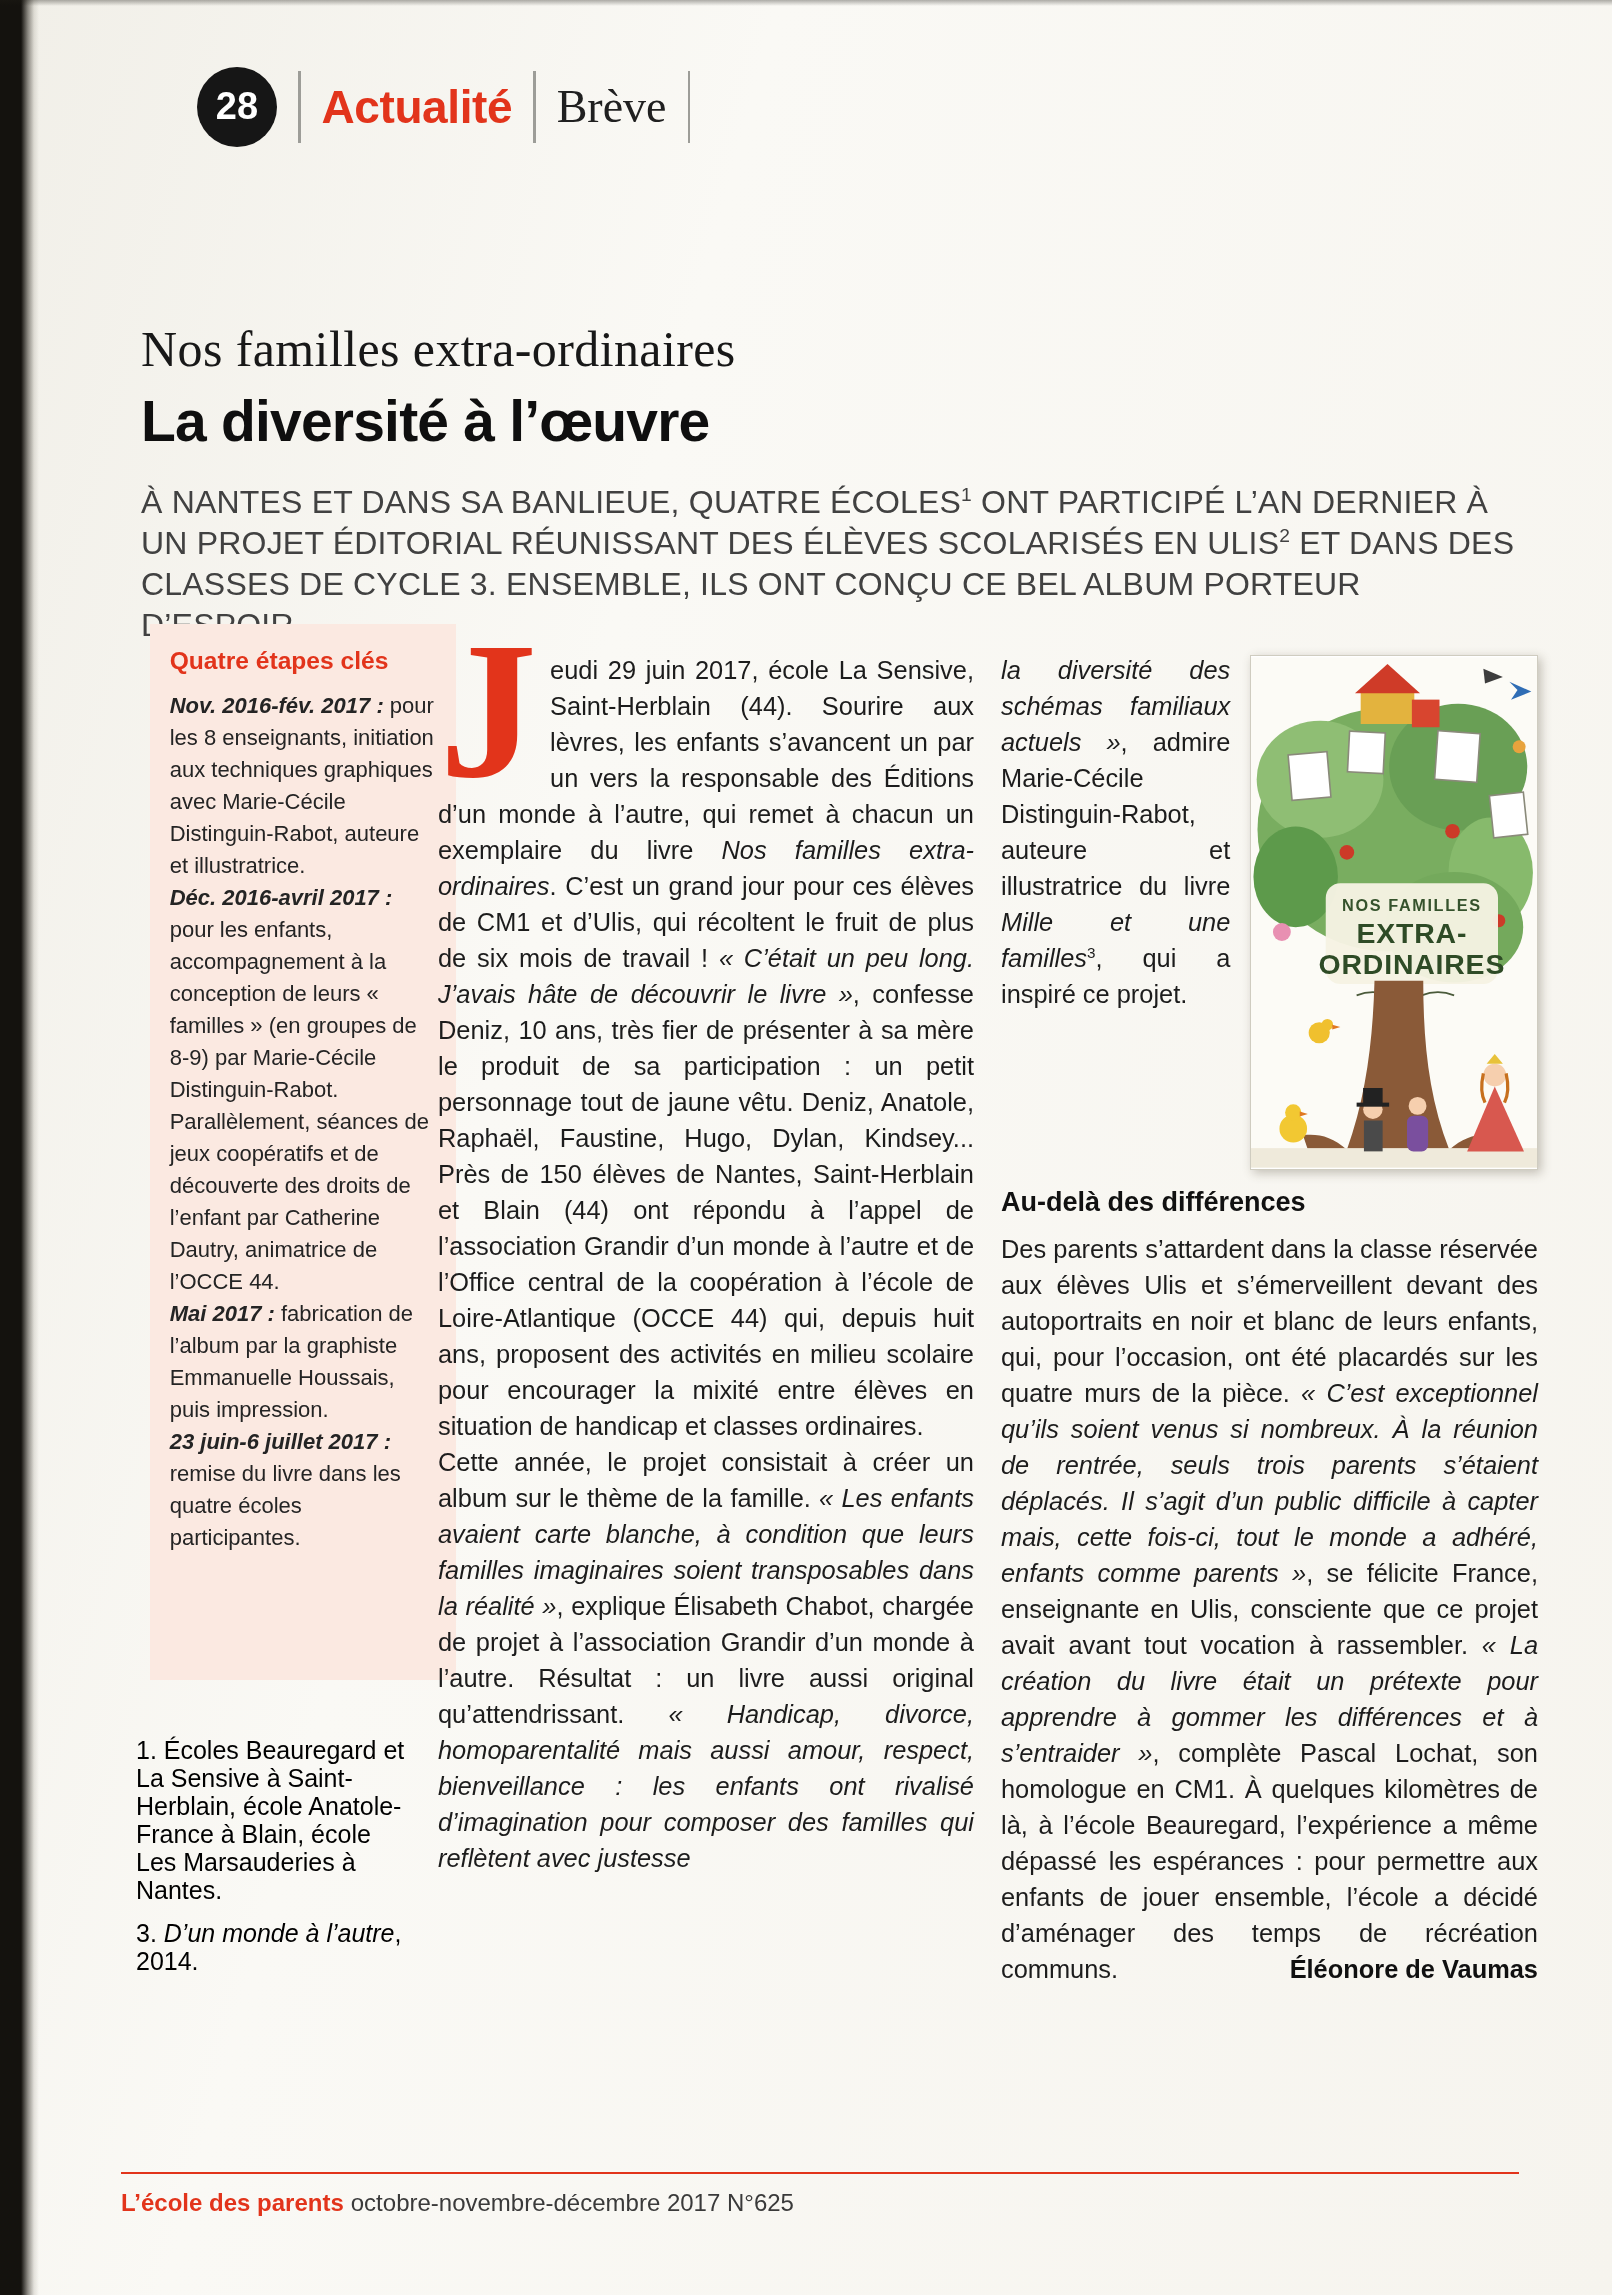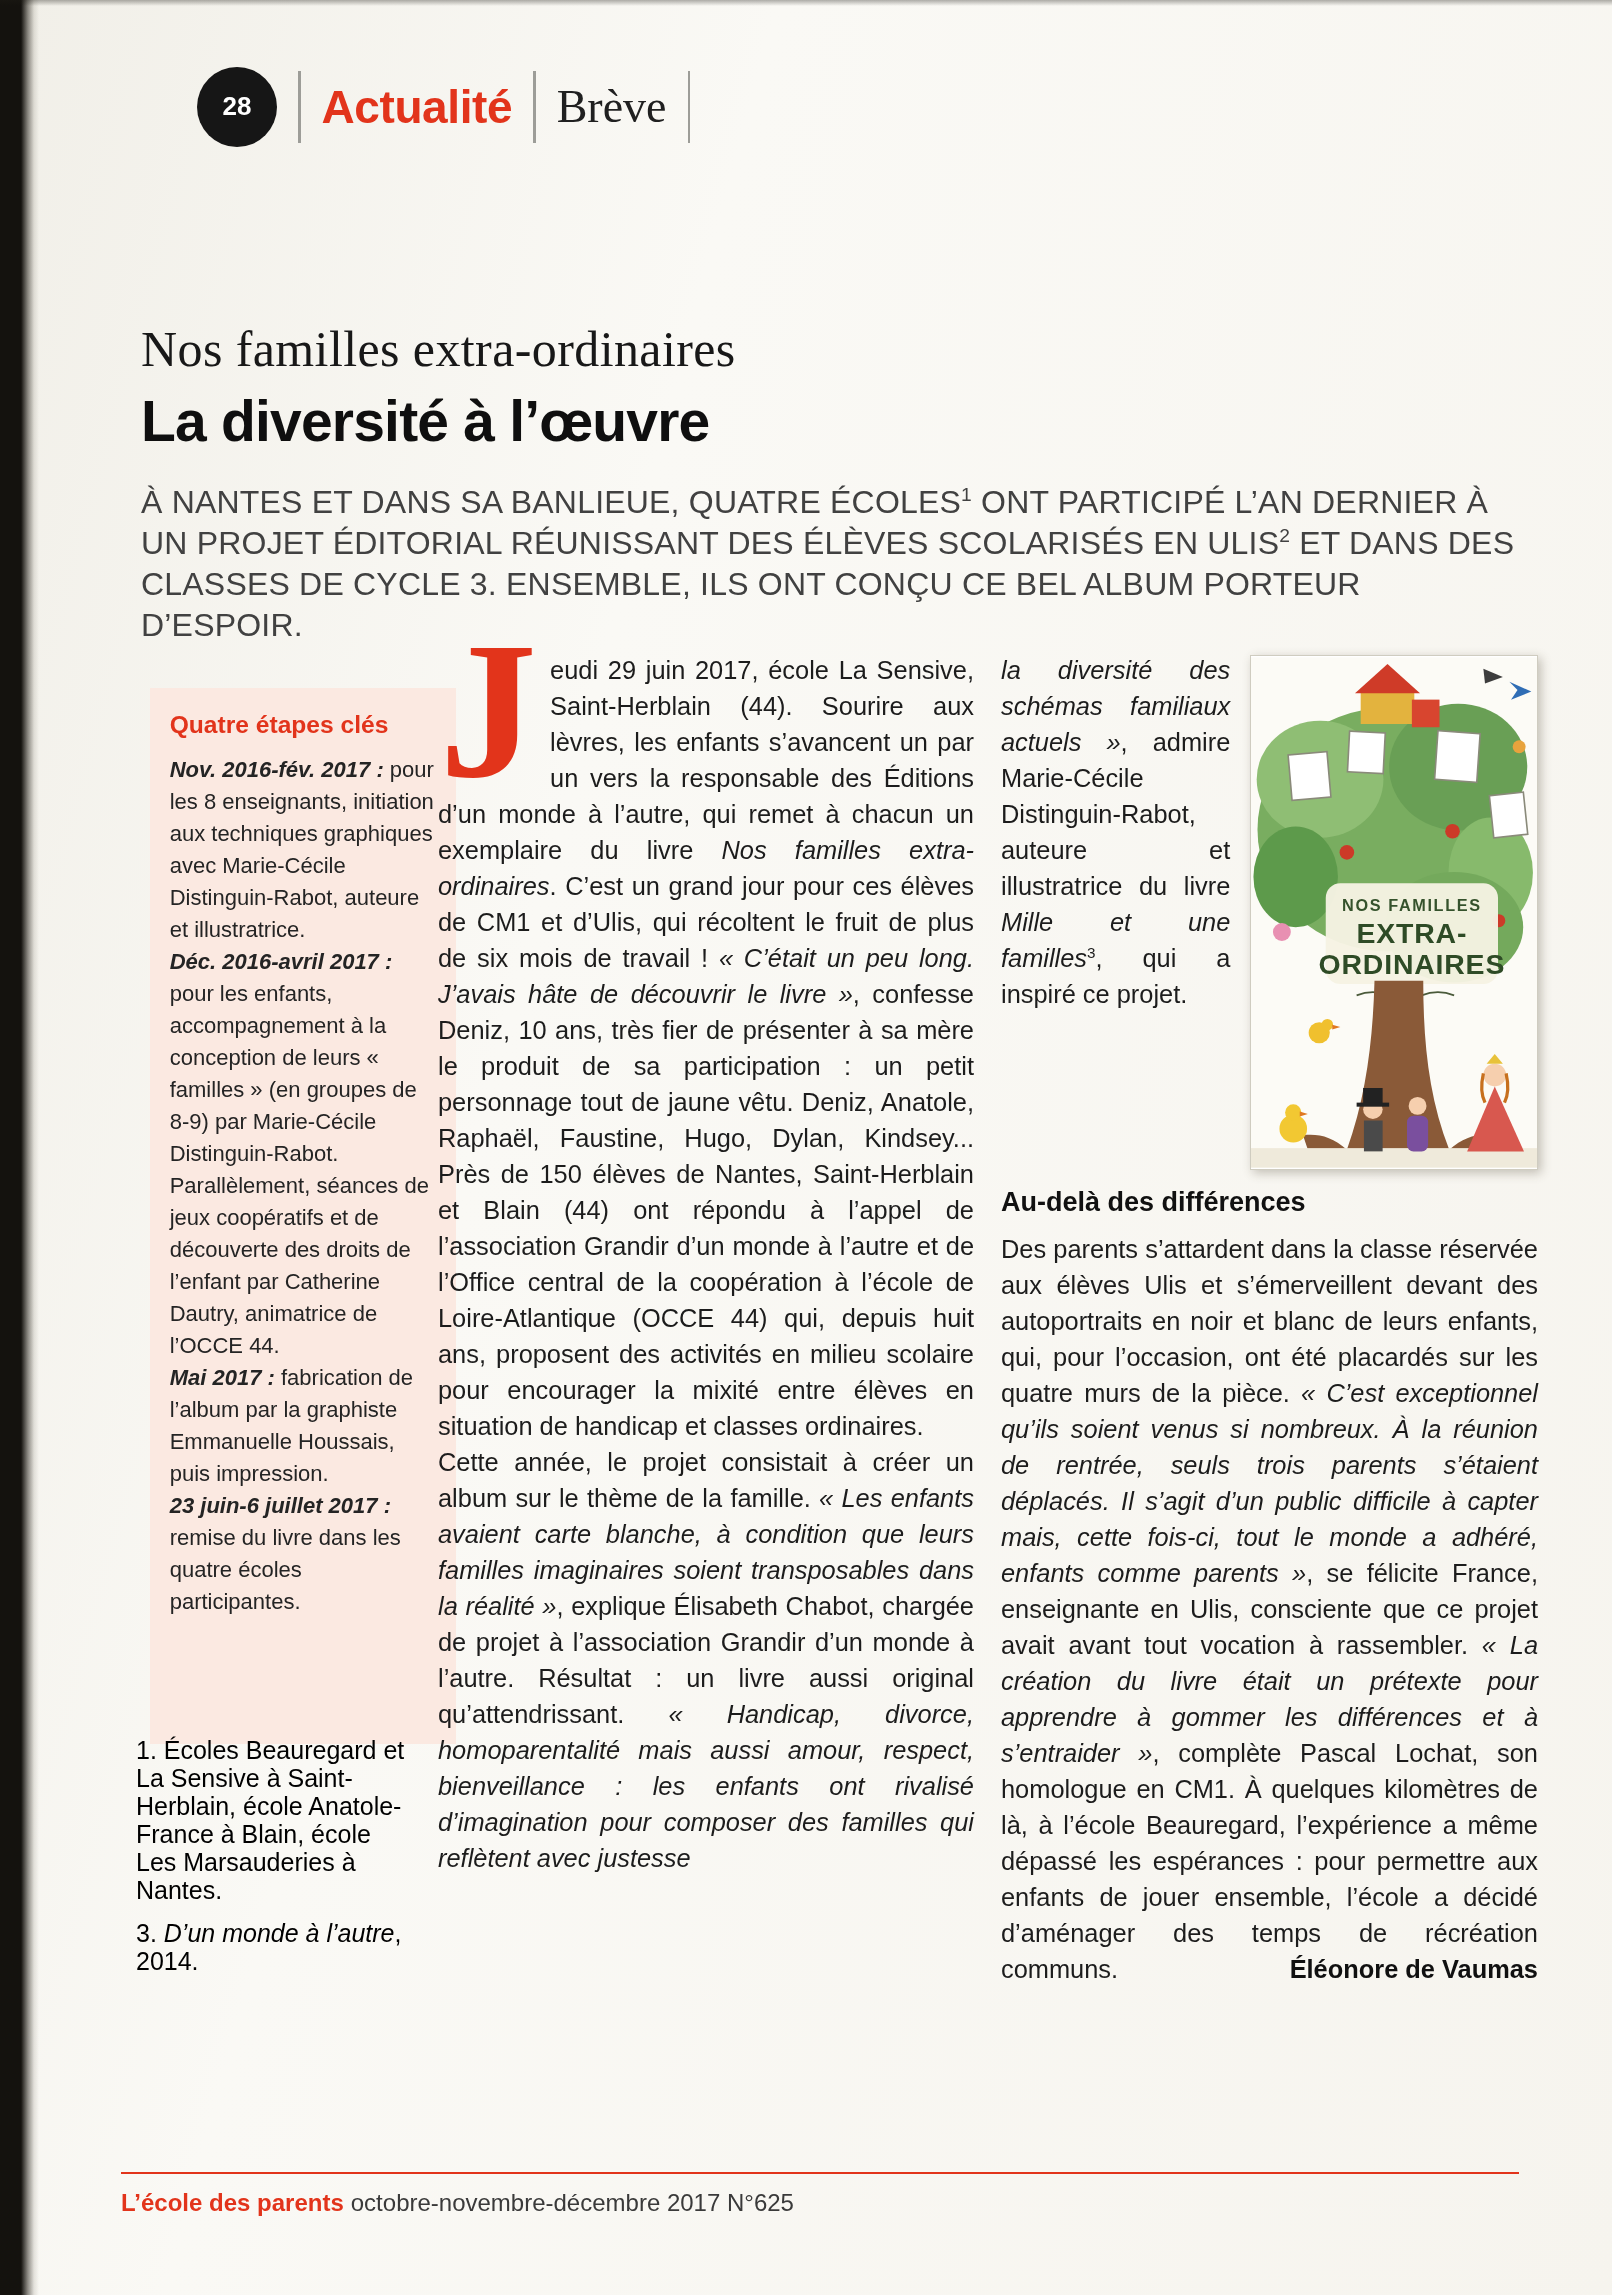--- a/index.html
+++ b/index.html
@@ -29,7 +29,7 @@
   .page-circle{
     width:80px; height:80px; border-radius:50%; background:#161616; color:#fff;
     display:flex; align-items:center; justify-content:center;
-    font-size:26px; font-weight:700;
+    font-size:38px; font-weight:700;
   }
   .sep{ width:2.5px; height:72px; background:#9d9d98; }
   .section-label{ font-size:46px; font-weight:700; color:var(--accent-red); letter-spacing:-0.4px; }

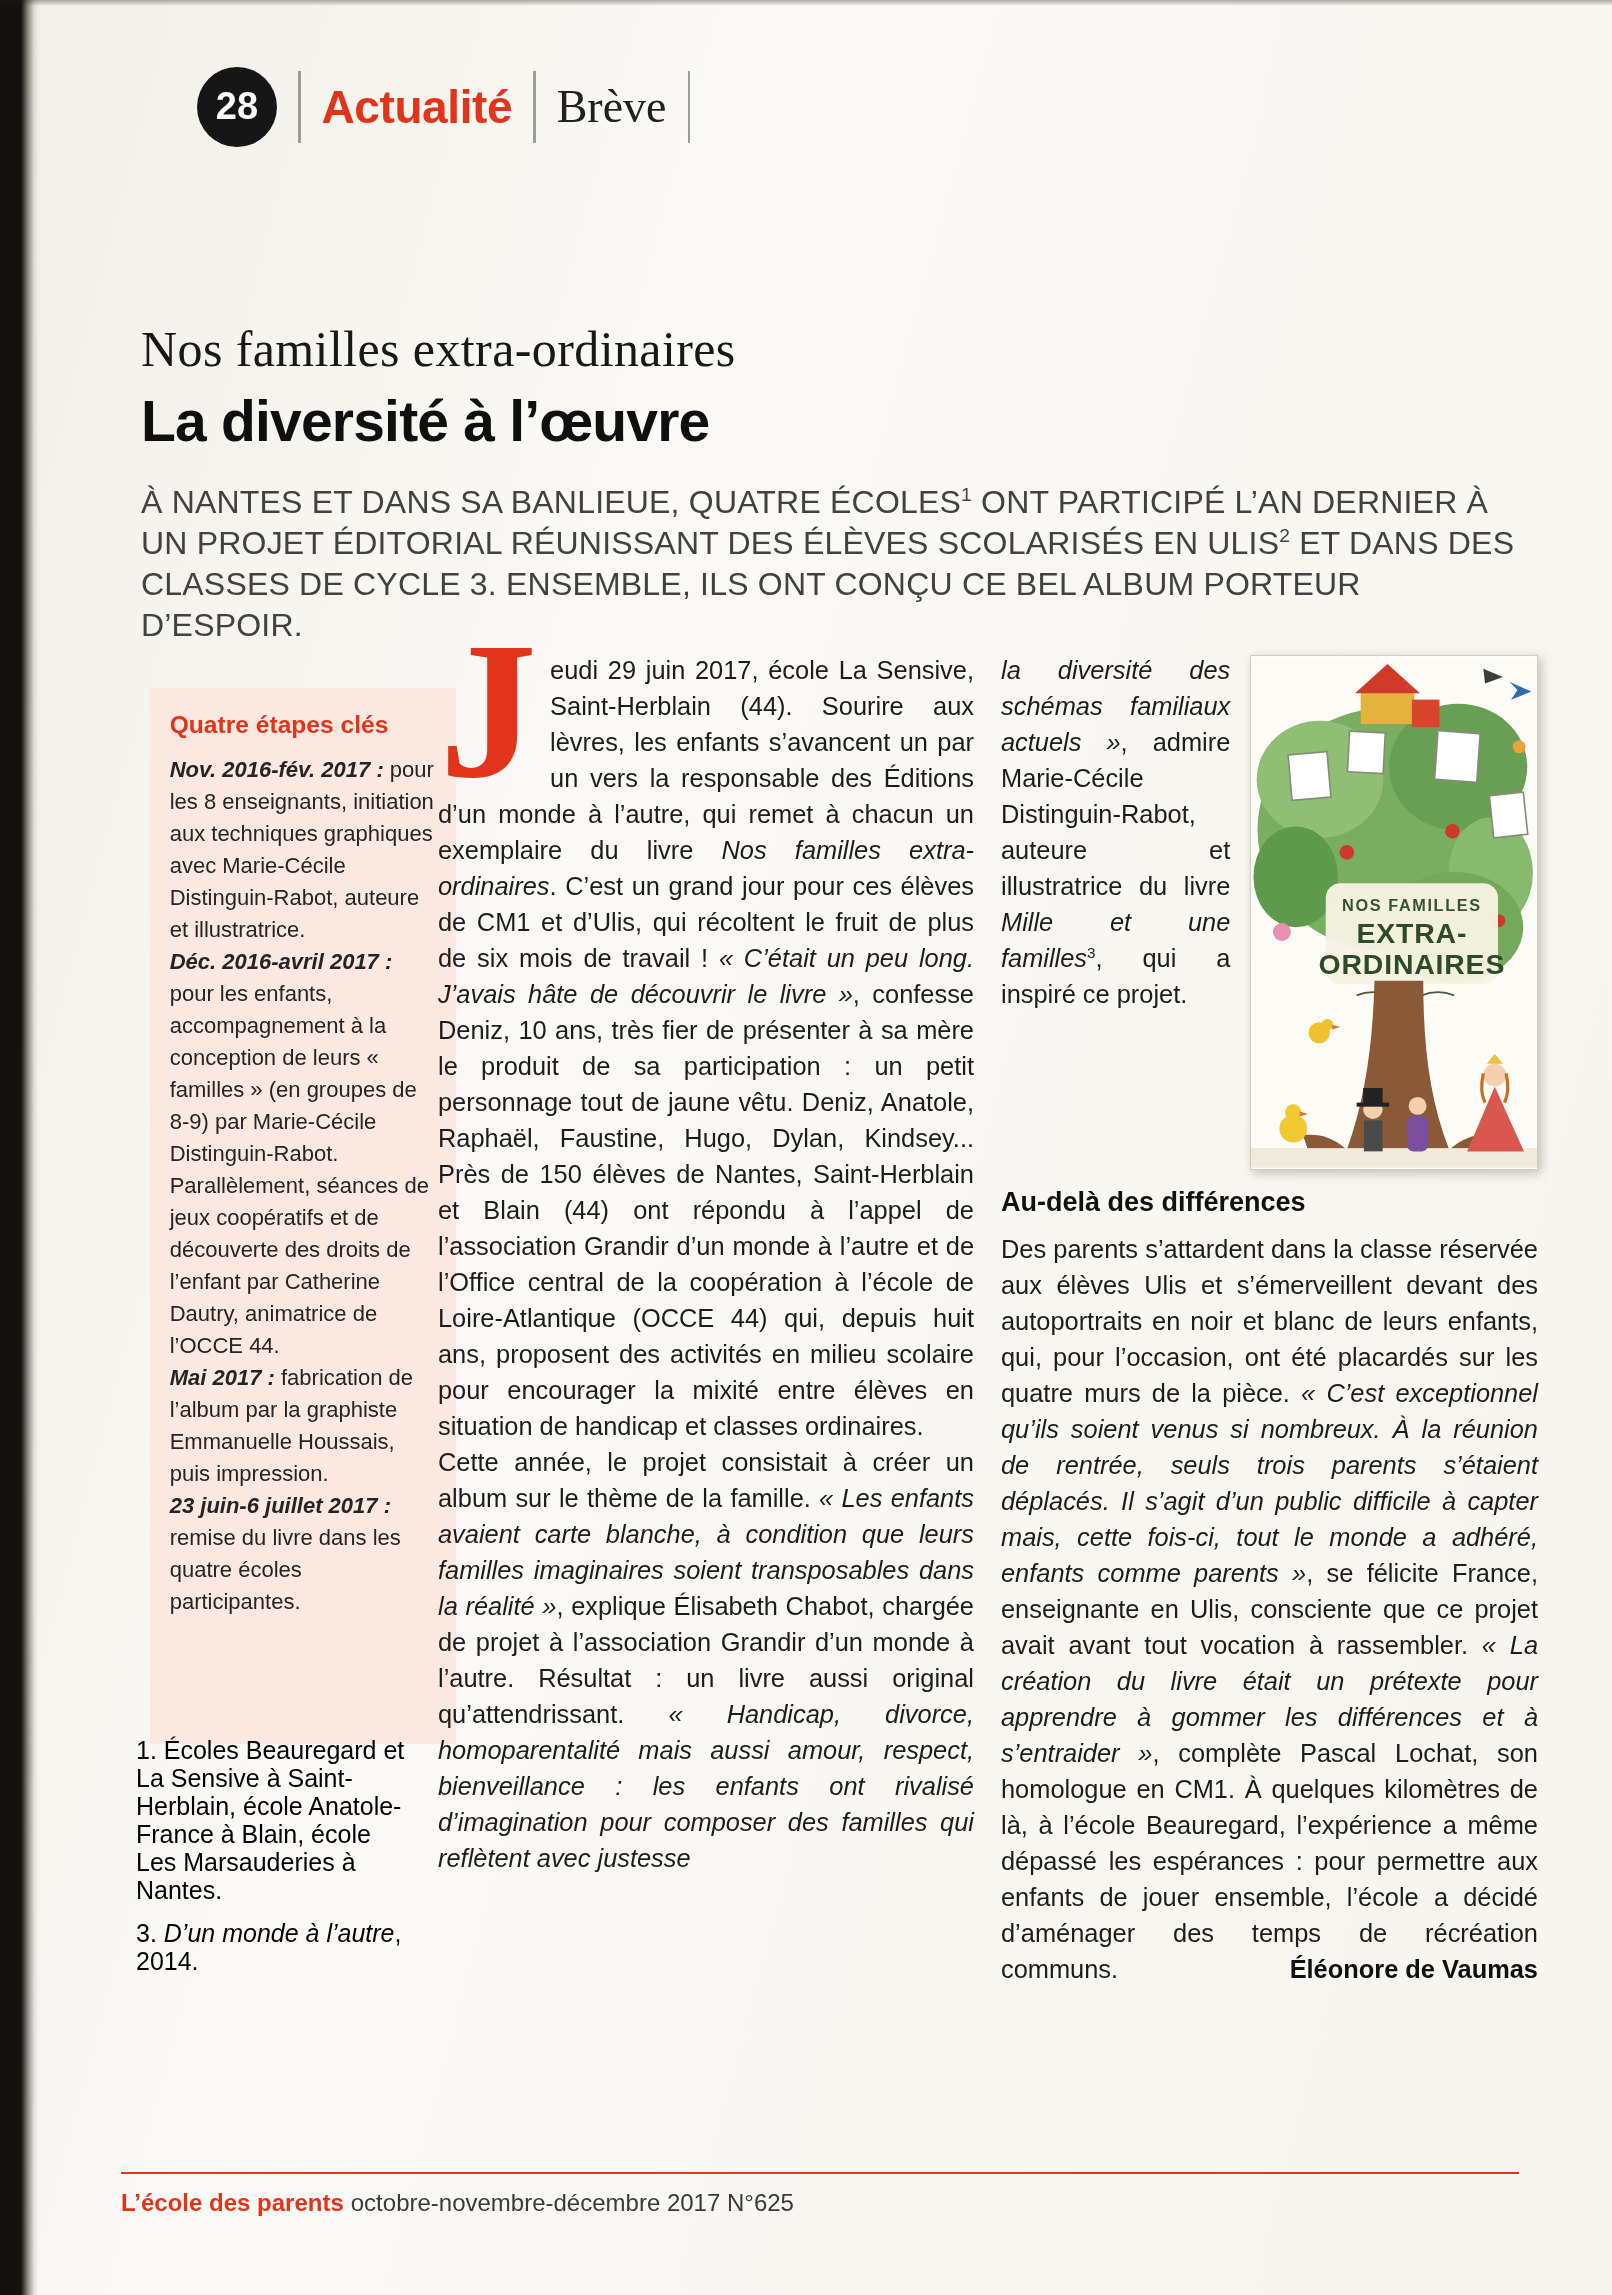--- a/index.html
+++ b/index.html
@@ -42,7 +42,7 @@
   .standfirst{ margin-top:28px; font-size:32px; line-height:41px; color:#414141; letter-spacing:0.2px; }
 
   
-  .col-left{ position:absolute; left:121px; top:688px; width:335px;padding-left:29px; }
+  .col-left{ position:absolute; left:121px; top:624px; width:335px;padding-left:29px; }
   .sidebar{ background:var(--sidebar-bg); padding:23px 19.7px; min-height:1056px; }
   .sidebar-title{ color:var(--accent-red); font-size:24.6px; font-weight:700; margin-bottom:14.8px; }
   .sidebar p{ font-size:22px; line-height:32px; color:#242424; }

